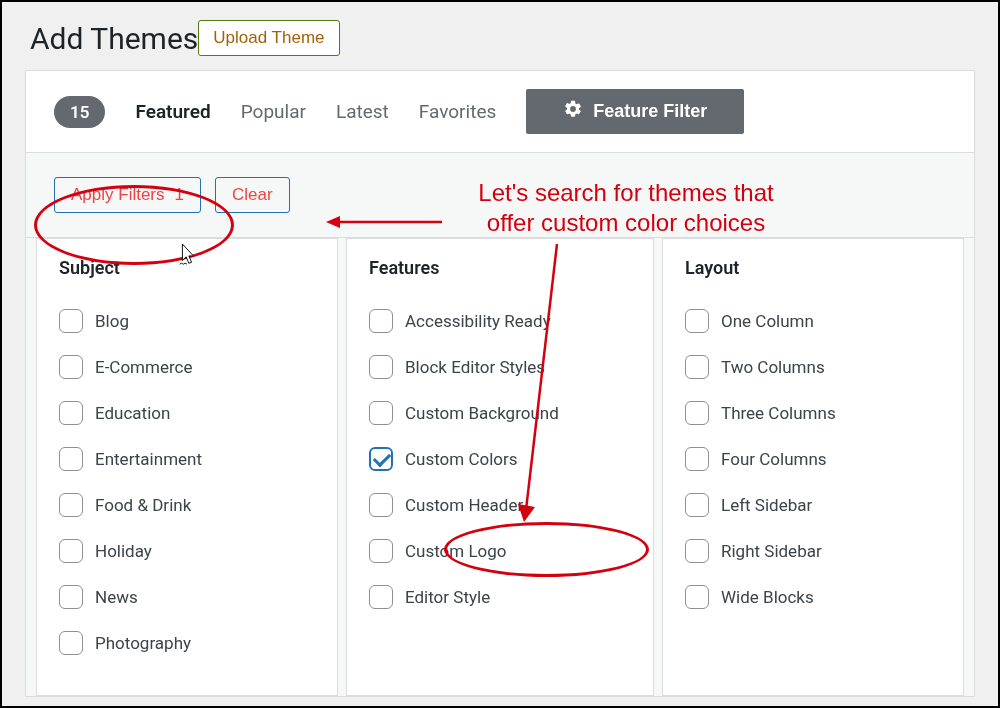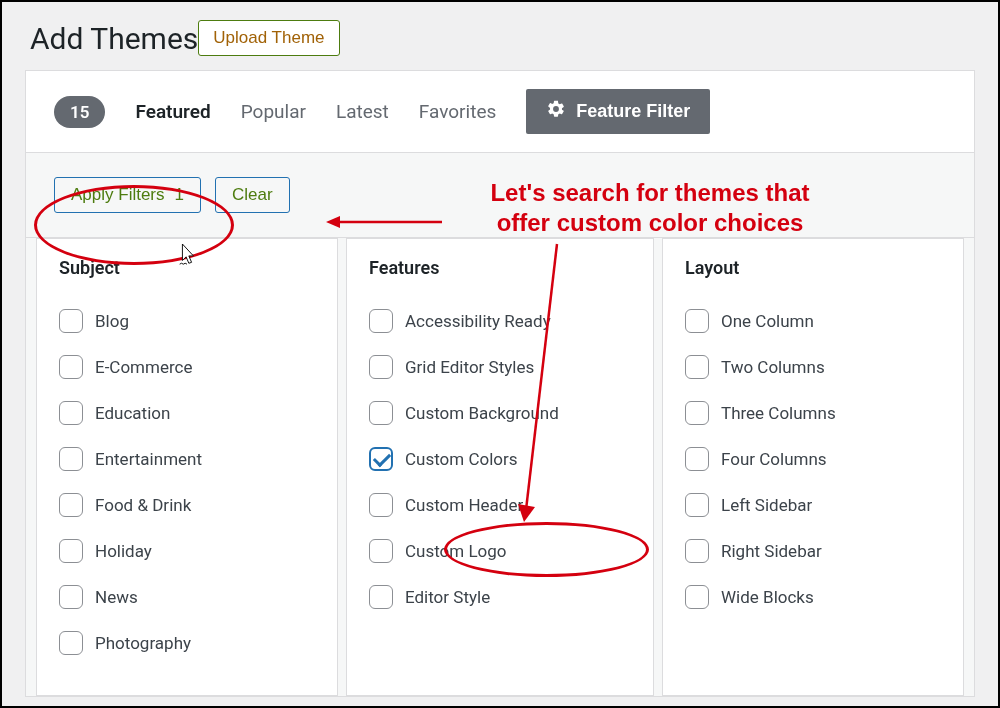--- a/index.html
+++ b/index.html
@@ -64,7 +64,7 @@
     background: #646970;
     color: #fff;
     border: none;
-    padding: 10px 20px;
+    padding: 10px 37px;
     font-size: 18px;
     display: flex;
     align-items: center;

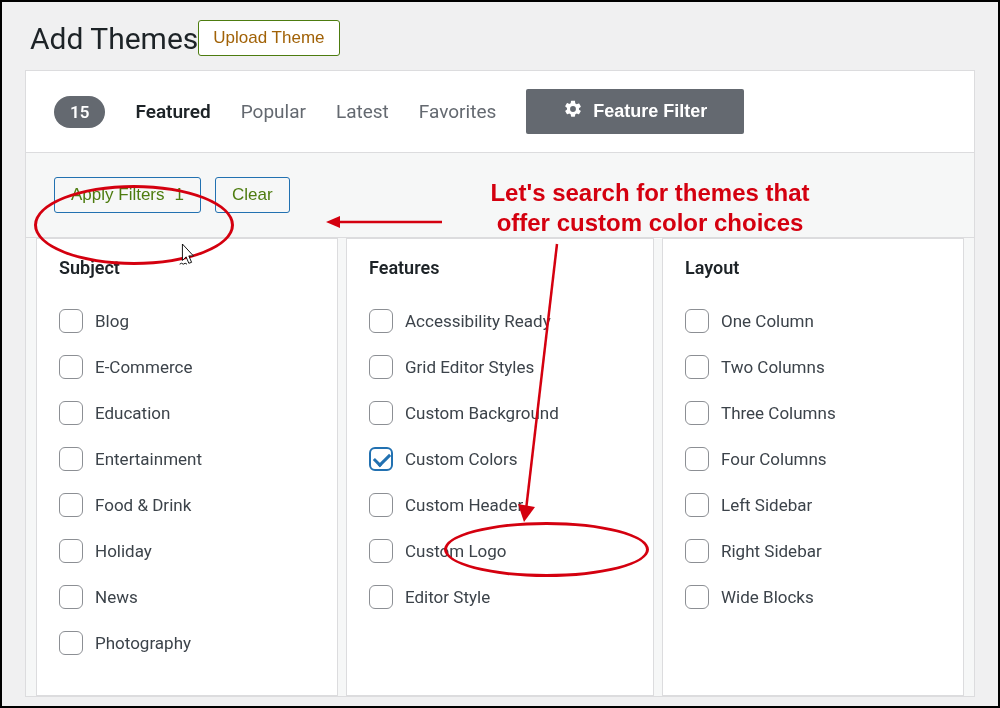--- a/index.html
+++ b/index.html
@@ -87,7 +87,7 @@
   }
   .apply-btn, .clear-btn {
     border: 1px solid #2271b1;
-    color: #4d7c0f;
+    color: #ef4444;
     background: #f6f7f7;
     padding: 7px 16px;
     font-size: 17px;

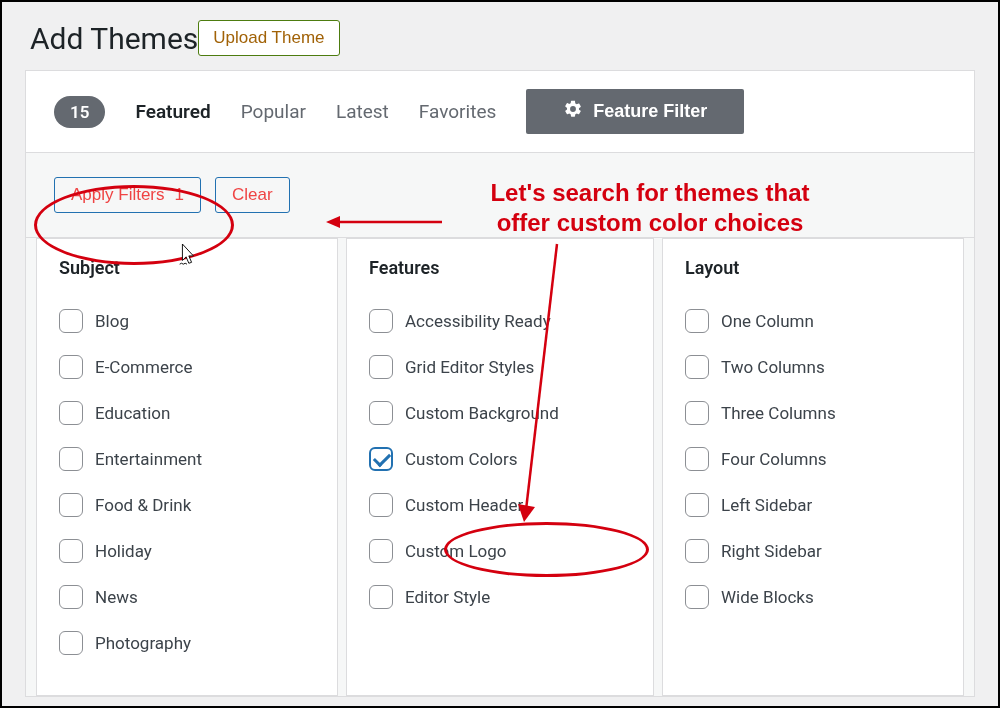--- a/index.html
+++ b/index.html
@@ -325,7 +325,7 @@
 
   <div class="ellipse" style="left:442px; top:520px; width:205px; height:55px;"></div>
 
-  <div class="ann-text" style="left:438px; top:176px;font-weight:bold;">
+  <div class="ann-text" style="left:414px; top:176px;">
     <span>Let's search for themes that</span><br>
     <span>offer custom color choices</span>
   </div>

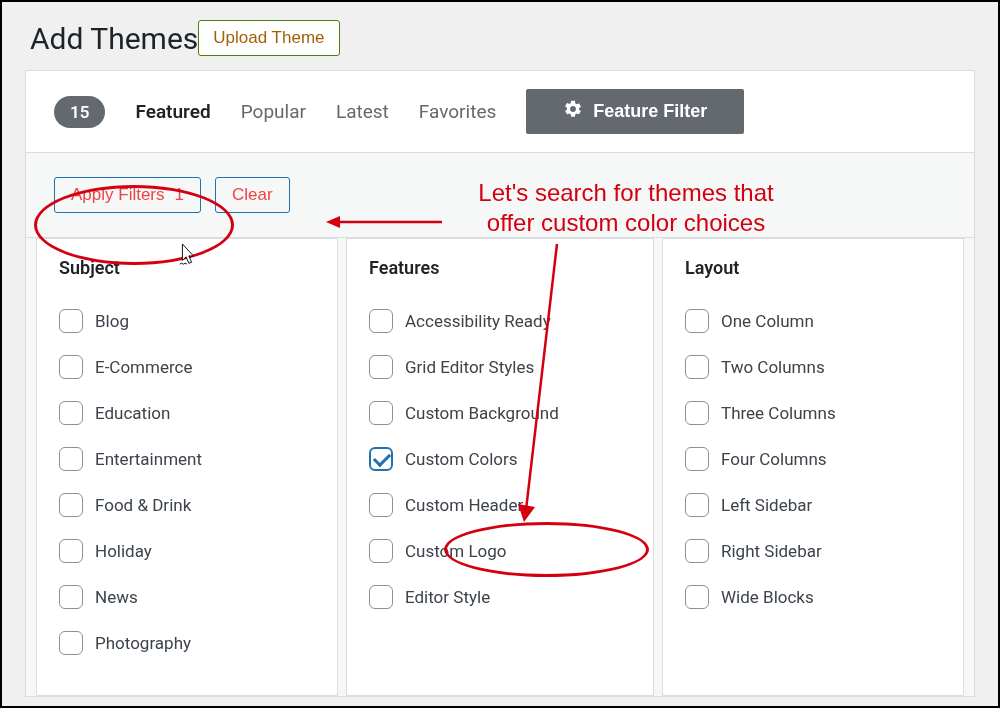--- a/index.html
+++ b/index.html
@@ -261,7 +261,7 @@
         </div>
         <div class="check-item">
           <span class="checkbox"></span>
-          <span class="check-label">Grid Editor Styles</span>
+          <span class="check-label">Block Editor Styles</span>
         </div>
         <div class="check-item">
           <span class="checkbox"></span>

